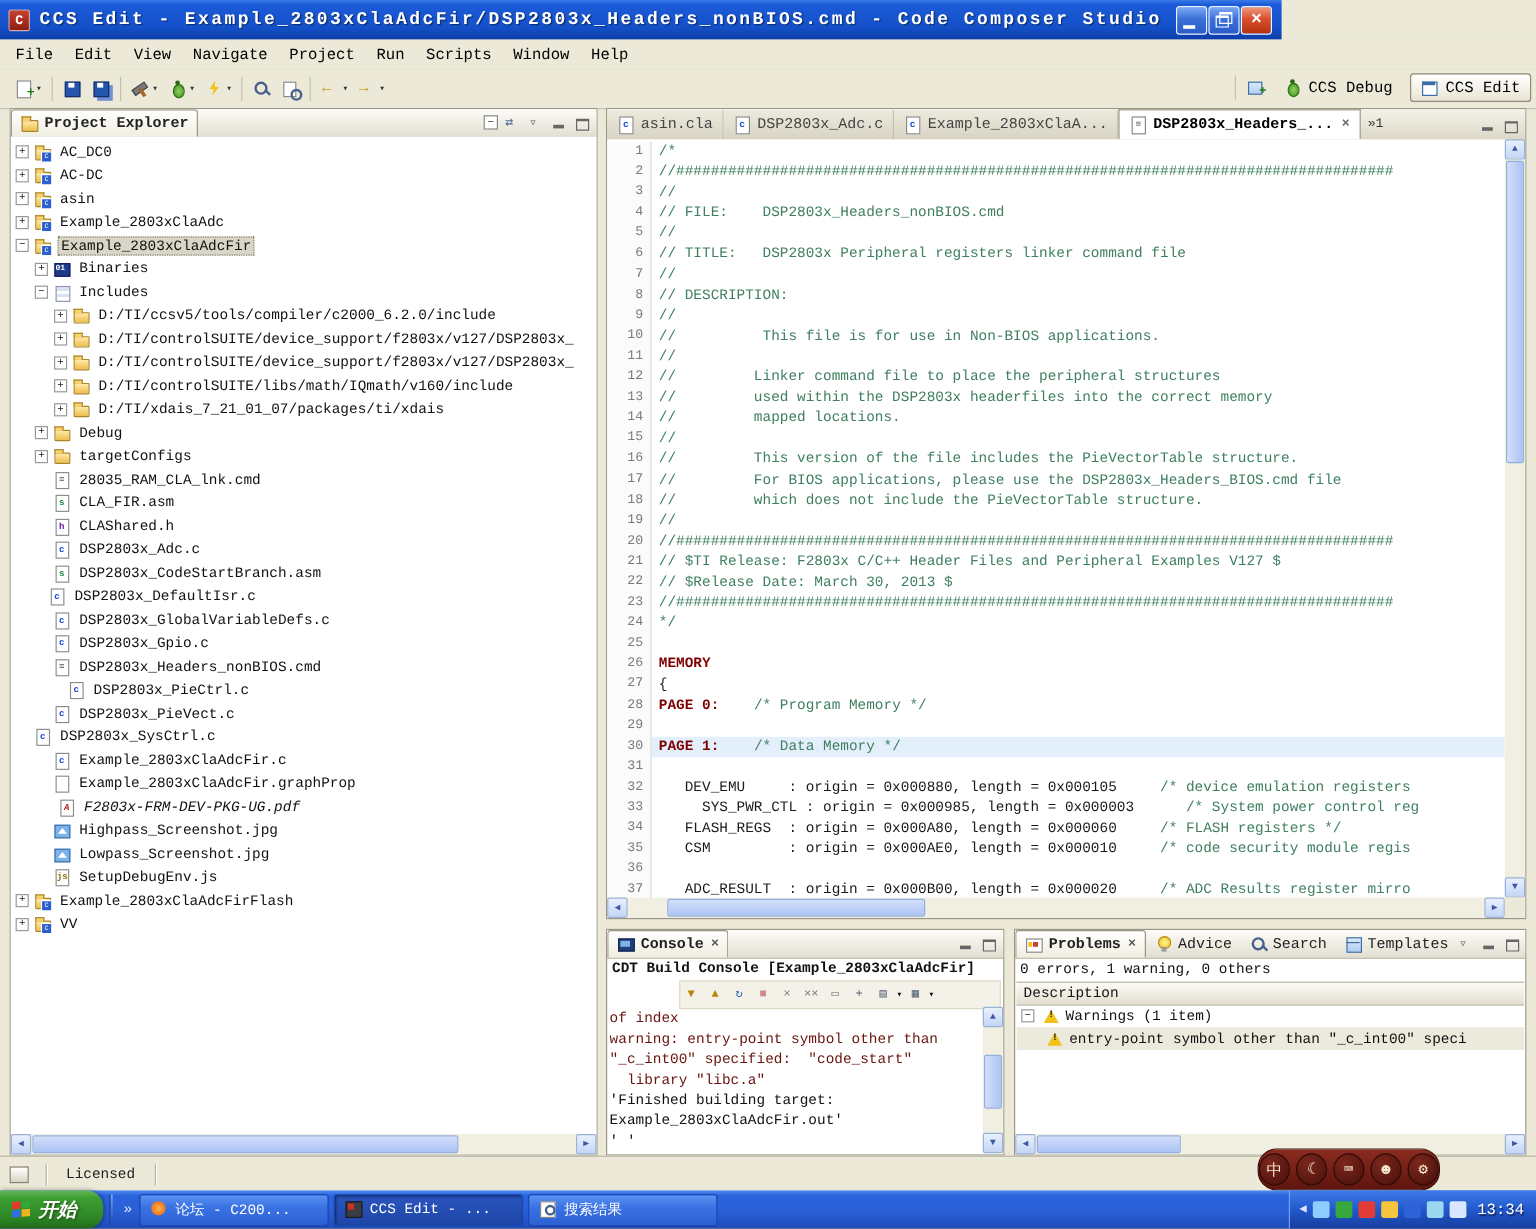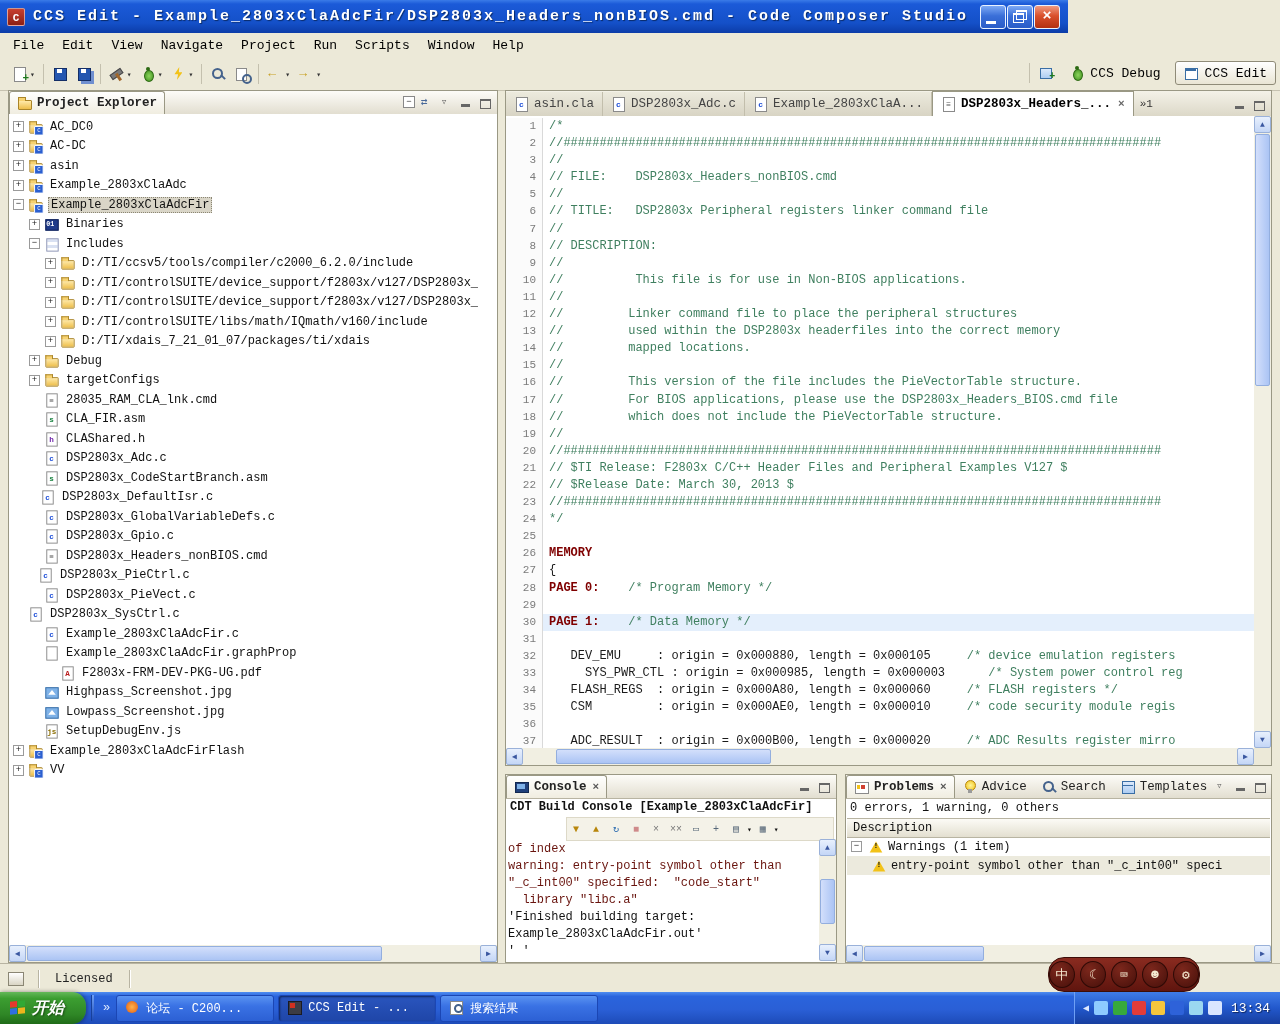--- a/index.html
+++ b/index.html
@@ -409,7 +409,7 @@
           <span class="ic ic-cmdfile pg" data-b="≡" style="--bc: #555555;"></span>
           <span class="tlabel">DSP2803x_Headers_nonBIOS.cmd</span>
         </div>
-        <div class="trow" style="padding-left: 14px;">
+        <div class="trow" style="padding-left: 32px;">
           <span class="twsp"></span>
           <span class="ic ic-cfile pg" data-b="c" style="--bc: #1d4ed8;"></span>
           <span class="tlabel">DSP2803x_PieCtrl.c</span>

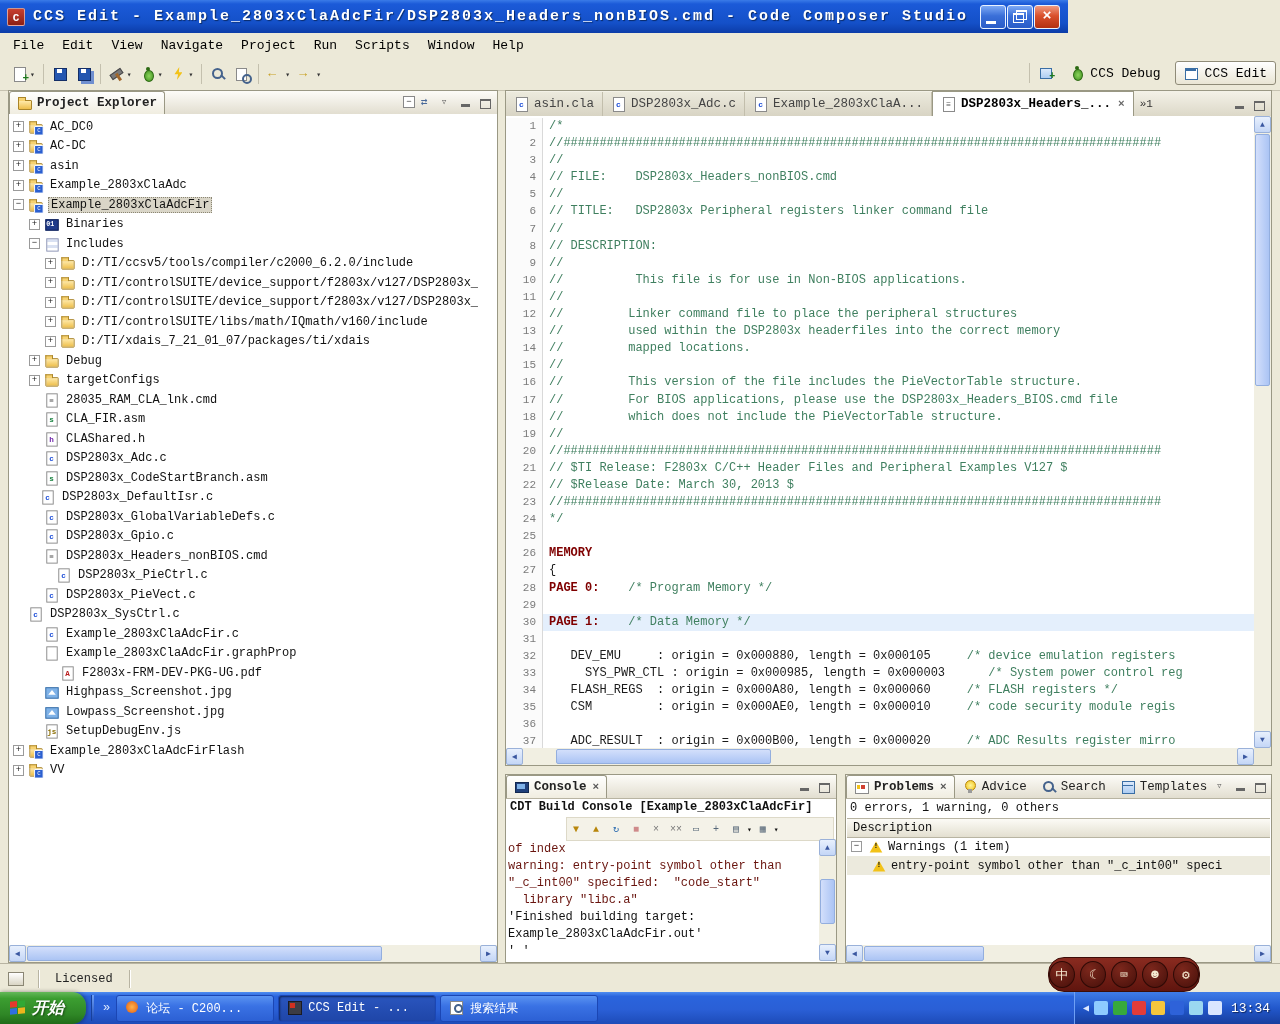--- a/index.html
+++ b/index.html
@@ -434,7 +434,7 @@
           <span class="ic ic-file pg" data-b=""></span>
           <span class="tlabel">Example_2803xClaAdcFir.graphProp</span>
         </div>
-        <div class="trow" style="padding-left: 36px;">
+        <div class="trow" style="padding-left: 24px; font-style: italic;">
           <span class="twsp"></span>
           <span class="ic ic-pdffile pg" data-b="A" style="--bc: #b91c1c;"></span>
           <span class="tlabel">F2803x-FRM-DEV-PKG-UG.pdf</span>

